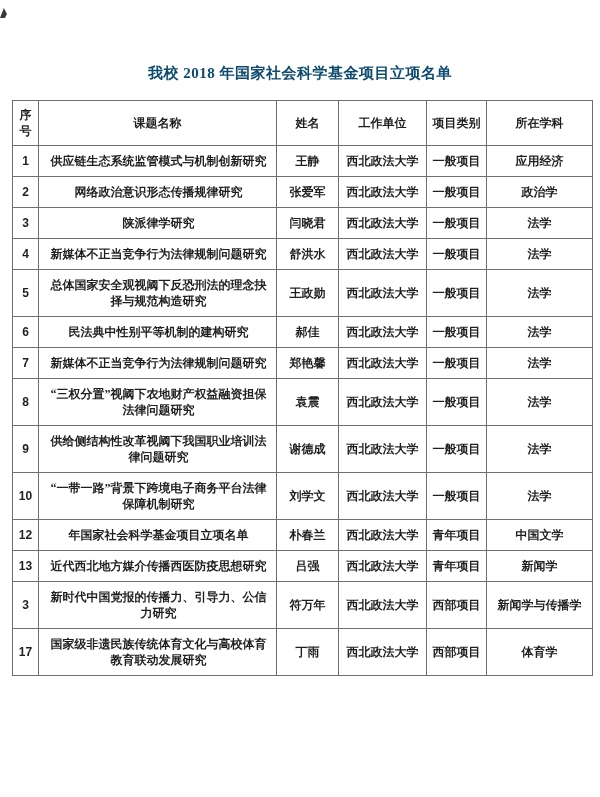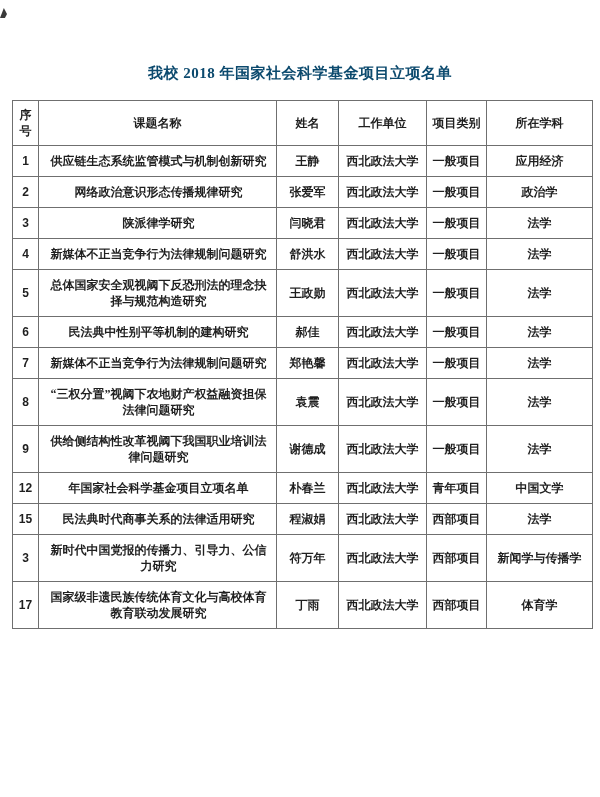--- a/index.html
+++ b/index.html
@@ -171,6 +171,14 @@
       <td class="cell-discipline">法学</td>
     </tr>
         <tr>
+      <td class="cell-serial">10</td>
+      <td class="cell-project-title">“一带一路”背景下跨境电子商务平台法律保障机制研究</td>
+      <td class="cell-name">刘学文</td>
+      <td class="cell-work-unit">西北政法大学</td>
+      <td class="cell-category">一般项目</td>
+      <td class="cell-discipline">法学</td>
+    </tr>
+        <tr>
       <td class="cell-serial">12</td>
       <td class="cell-project-title">年国家社会科学基金项目立项名单</td>
       <td class="cell-name">朴春兰</td>

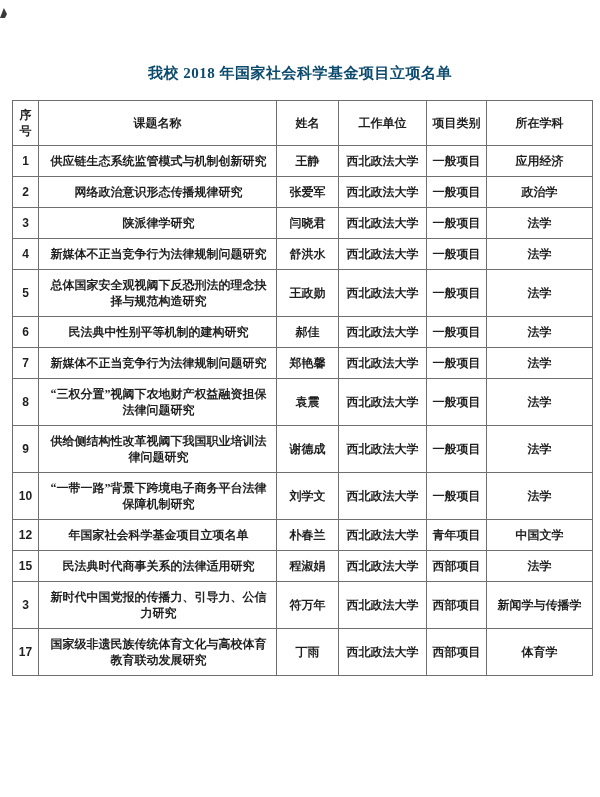--- a/index.html
+++ b/index.html
@@ -187,6 +187,14 @@
       <td class="cell-discipline">中国文学</td>
     </tr>
         <tr>
+      <td class="cell-serial">13</td>
+      <td class="cell-project-title">近代西北地方媒介传播西医防疫思想研究</td>
+      <td class="cell-name">吕强</td>
+      <td class="cell-work-unit">西北政法大学</td>
+      <td class="cell-category">青年项目</td>
+      <td class="cell-discipline">新闻学</td>
+    </tr>
+        <tr>
       <td class="cell-serial">15</td>
       <td class="cell-project-title">民法典时代商事关系的法律适用研究</td>
       <td class="cell-name">程淑娟</td>

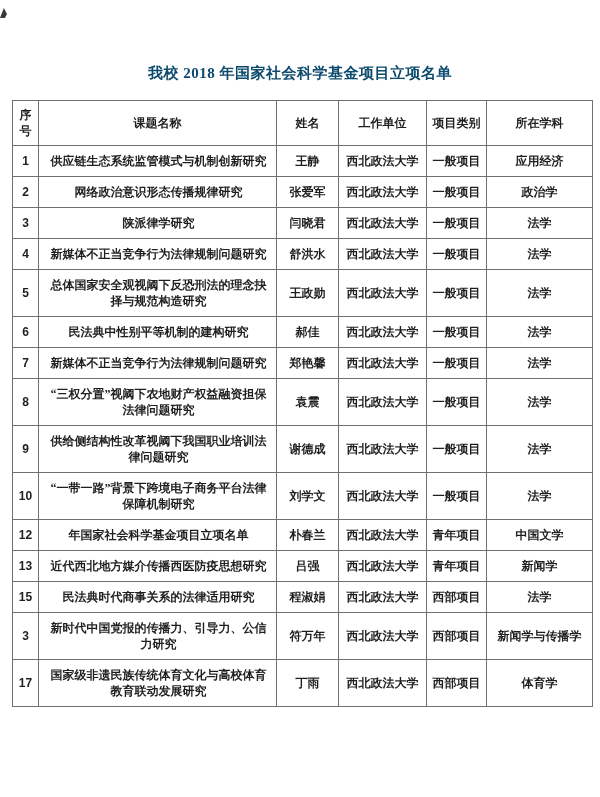--- a/index.html
+++ b/index.html
@@ -195,14 +195,6 @@
       <td class="cell-discipline">新闻学</td>
     </tr>
         <tr>
-      <td class="cell-serial">15</td>
-      <td class="cell-project-title">民法典时代商事关系的法律适用研究</td>
-      <td class="cell-name">程淑娟</td>
-      <td class="cell-work-unit">西北政法大学</td>
-      <td class="cell-category">西部项目</td>
-      <td class="cell-discipline">法学</td>
-    </tr>
-        <tr>
       <td class="cell-serial">3</td>
       <td class="cell-project-title">新时代中国党报的传播力、引导力、公信力研究</td>
       <td class="cell-name">符万年</td>

